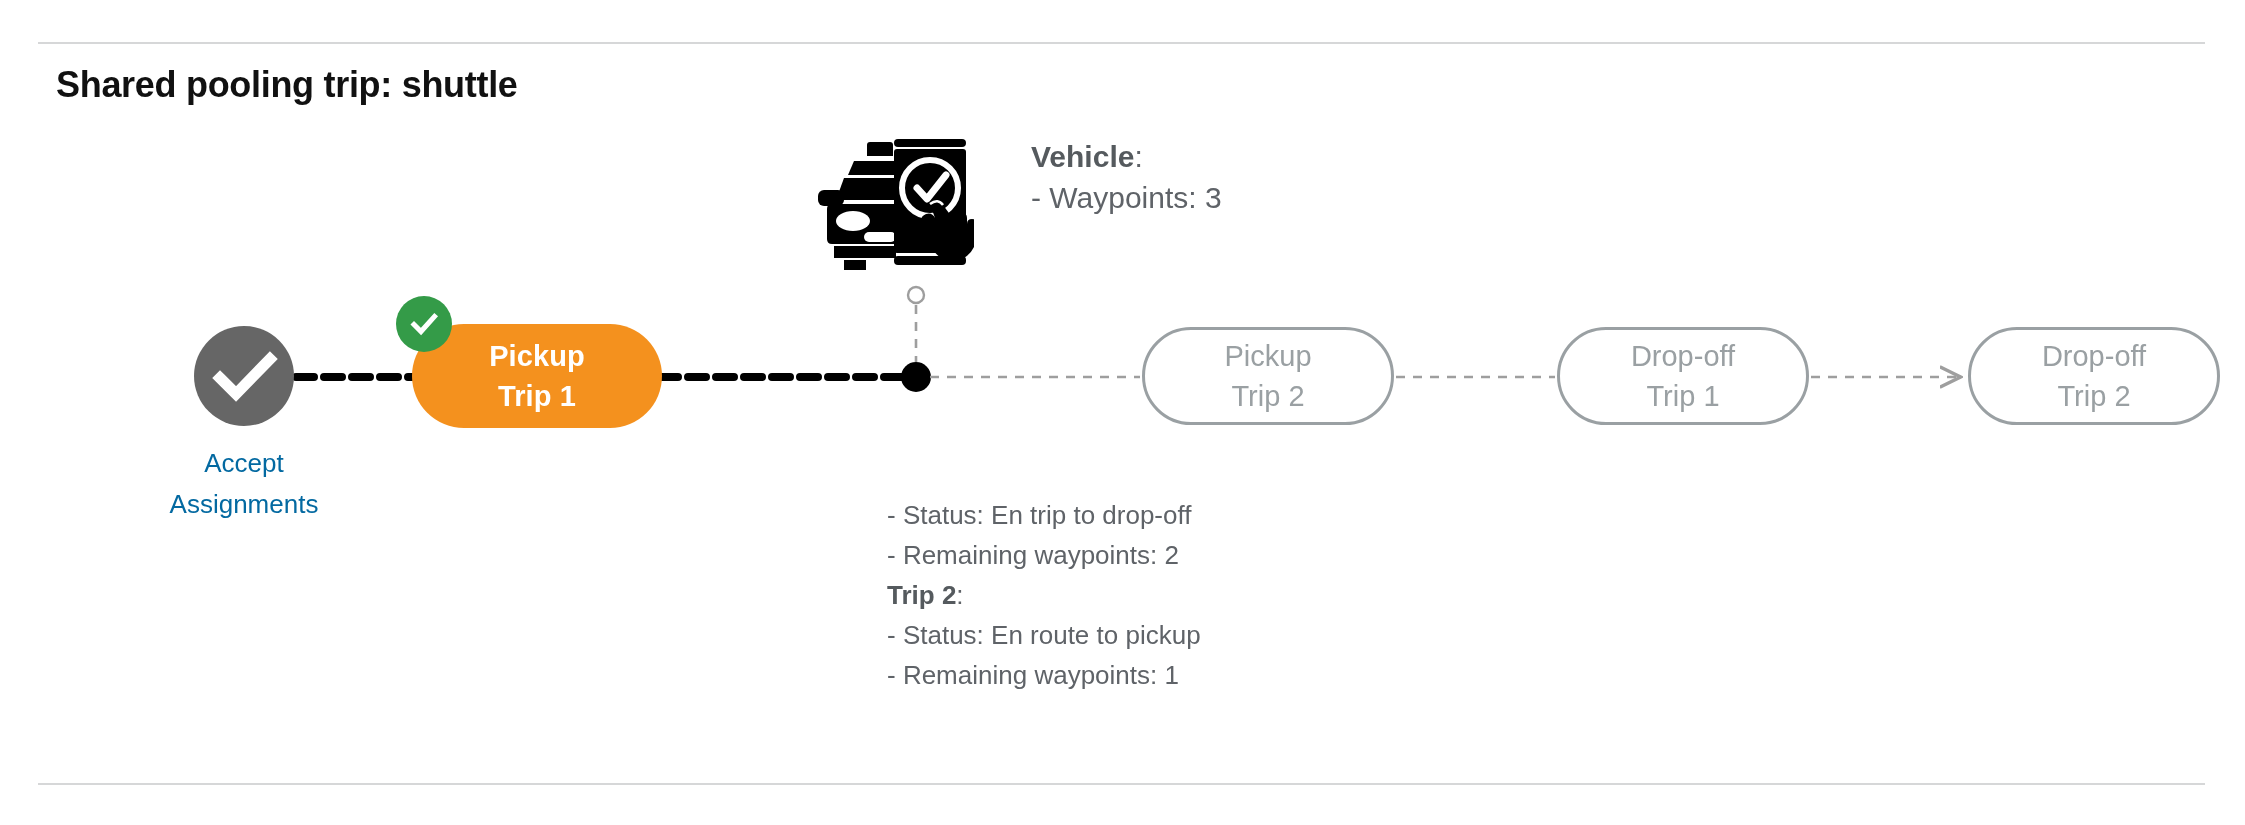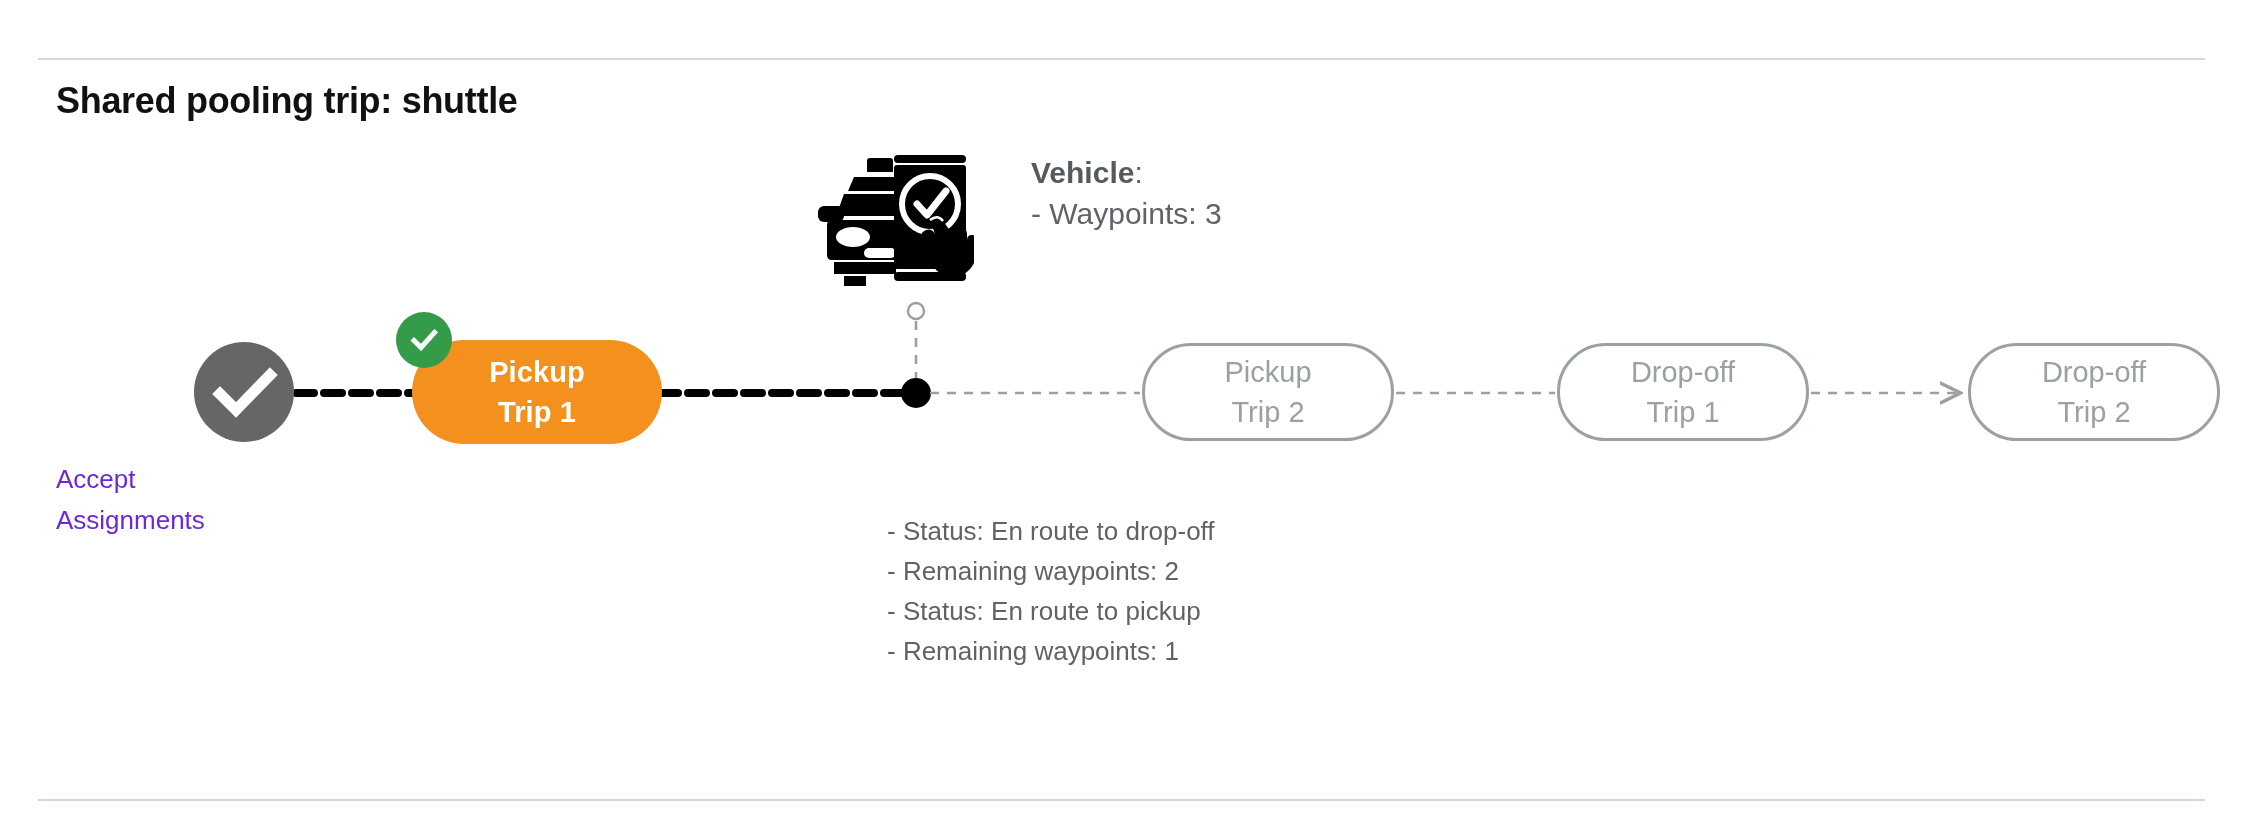--- a/index.html
+++ b/index.html
@@ -18,7 +18,7 @@
 
   .stage {
     position: absolute;
-    left: 0; top: 16px;
+    left: 0; top: 0;
     width: 2245px;
     height: 639px;
   }

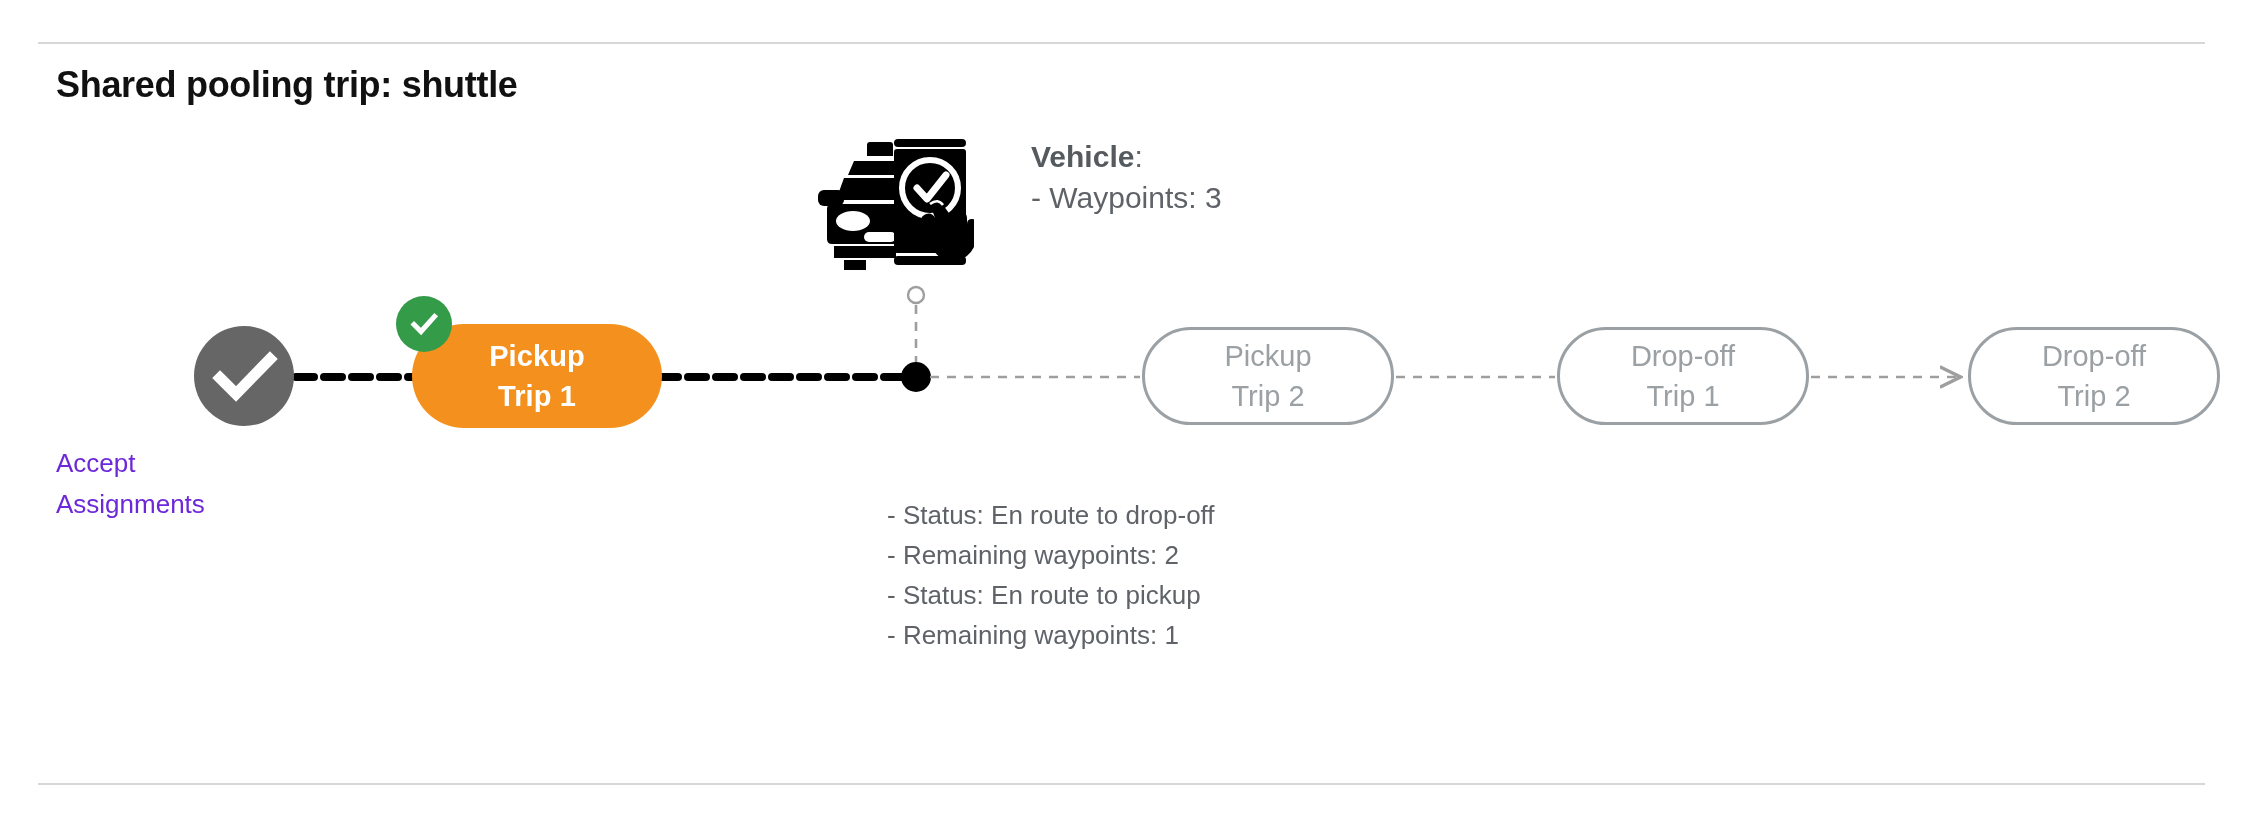--- a/index.html
+++ b/index.html
@@ -72,10 +72,10 @@
     left: 56px;
     top: 443px;
     width: 376px;
-    text-align: left;
+    text-align: center;
     font-size: 26px;
     line-height: 41px;
-    color: #6d28d9;
+    color: #0369a1;
     white-space: pre-line;
   }
 

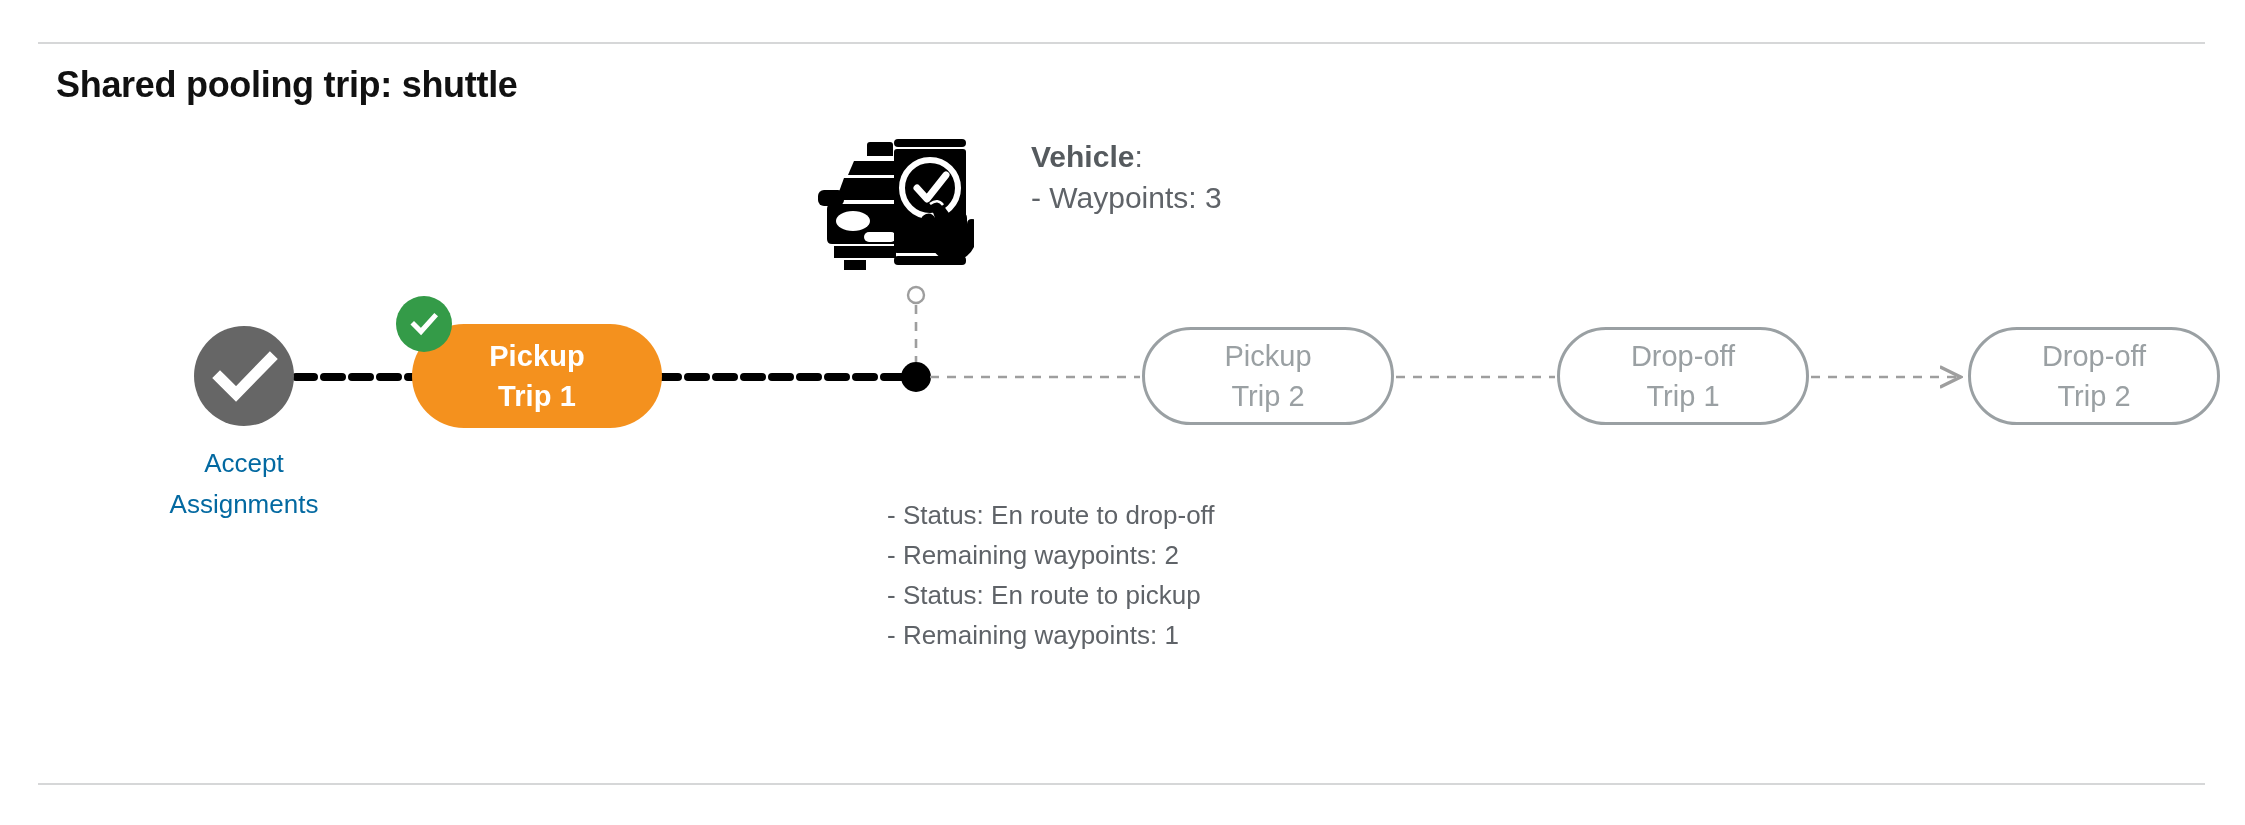--- a/index.html
+++ b/index.html
@@ -270,7 +270,7 @@
   </div>
 
   <div class="trip-note">
-    <span class="note-row">- Status:  En route to drop-off</span>
+    <span class="note-row">- Status:  En trip to drop-off</span>
     <span class="note-row">- Remaining waypoints: 2</span>
 
     <span class="note-row">- Status:  En route to pickup</span>

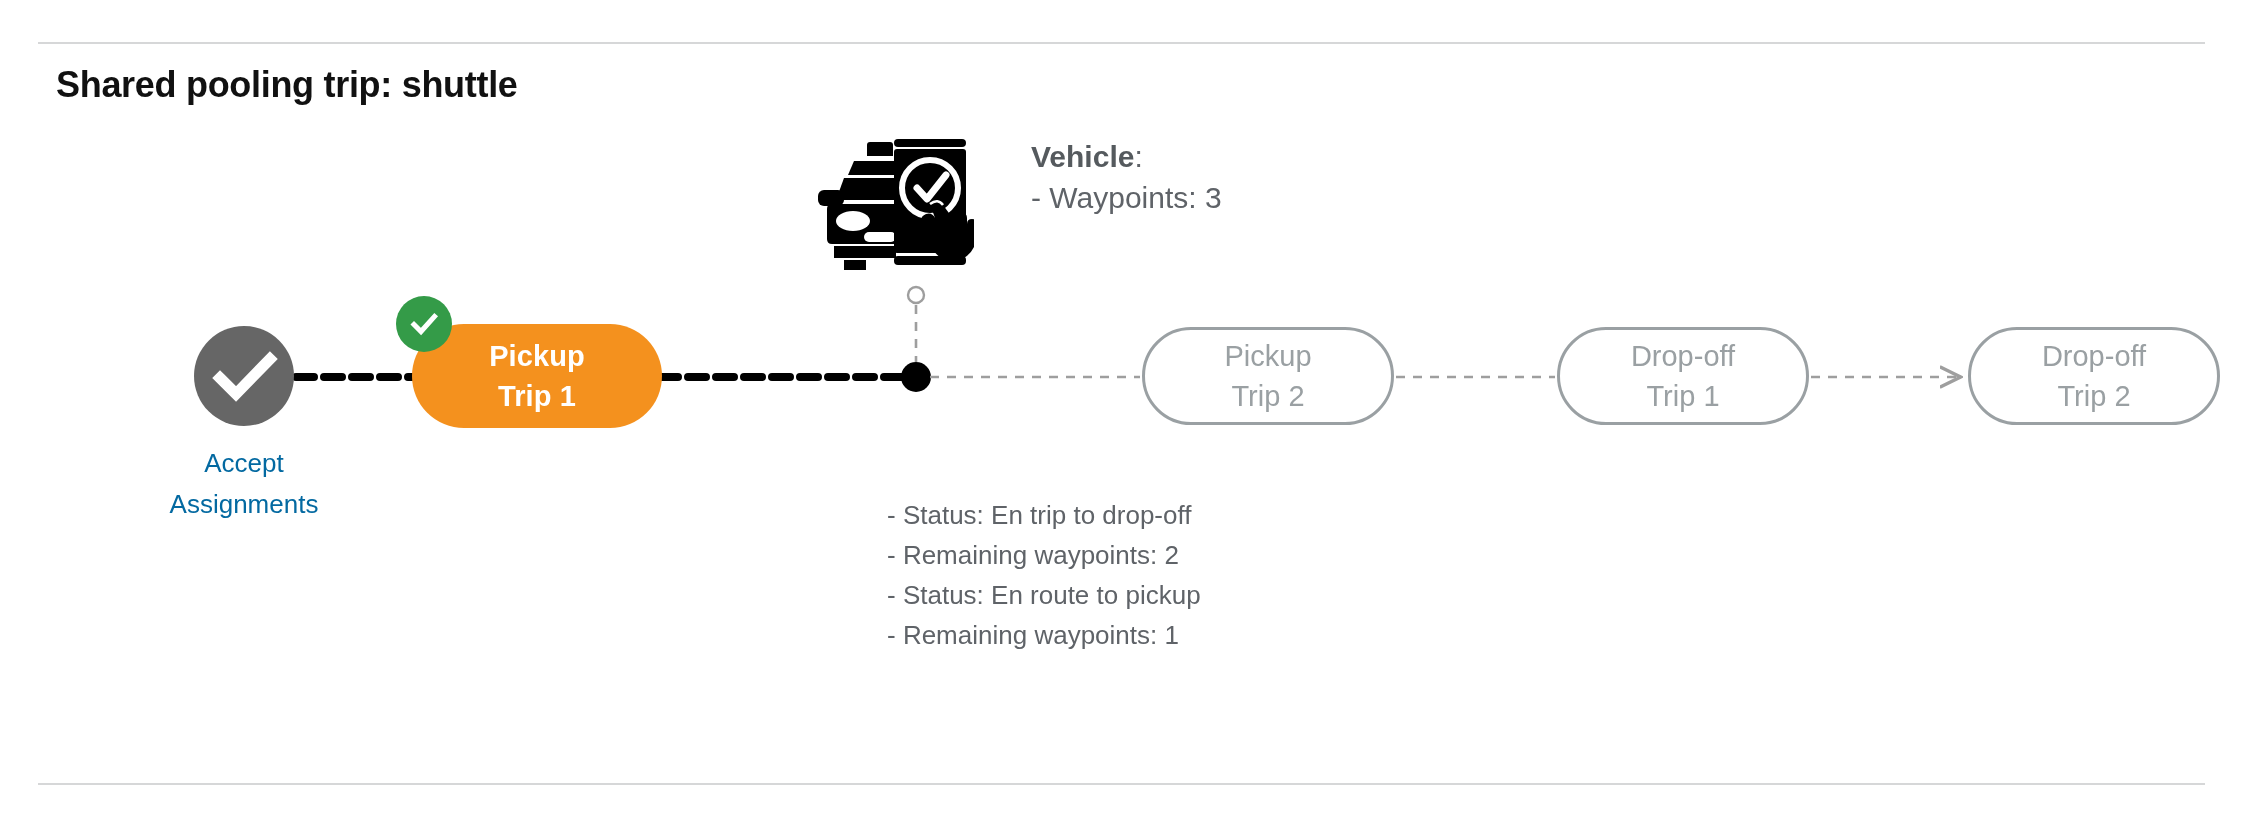--- a/index.html
+++ b/index.html
@@ -273,6 +273,7 @@
     <span class="note-row">- Status:  En trip to drop-off</span>
     <span class="note-row">- Remaining waypoints: 2</span>
 
+    <span class="note-row"><span class="note-head">Trip 2</span><span>:</span></span>
     <span class="note-row">- Status:  En route to pickup</span>
     <span class="note-row">- Remaining waypoints: 1</span>
   </div>

